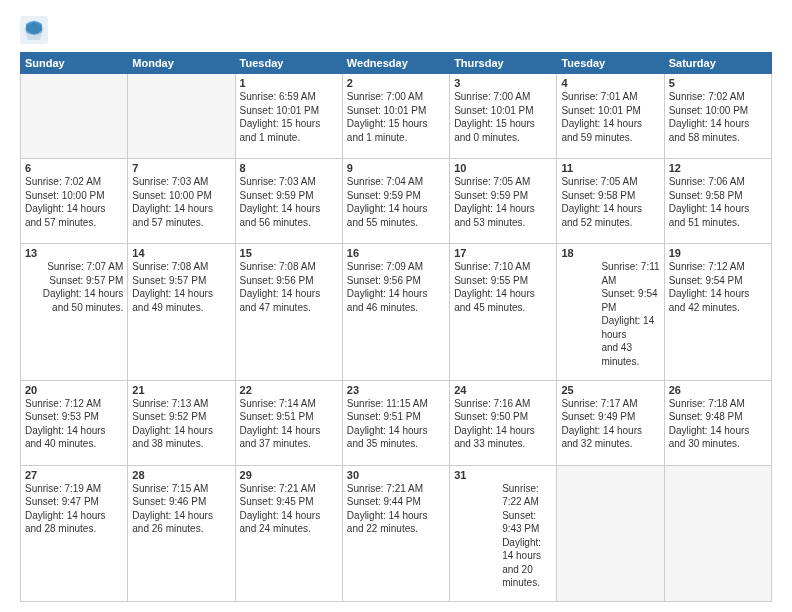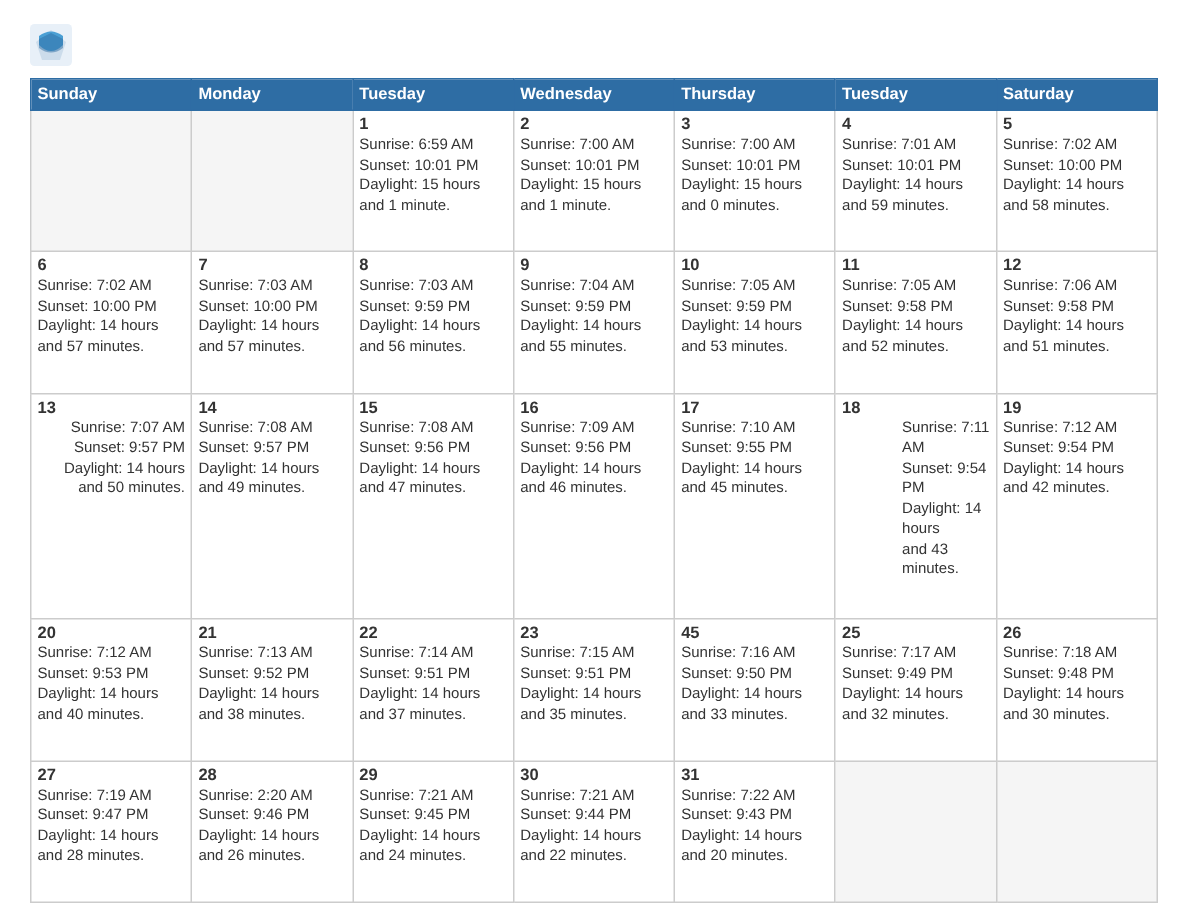--- a/index.html
+++ b/index.html
@@ -300,7 +300,7 @@
 and 35 minutes.</div>
           </td>
           <td>
-            <span class="day-num">45</span>
+            <span class="day-num">24</span>
             <div class="day-info" style="white-space: pre-line;">Sunrise: 7:16 AM
 Sunset: 9:50 PM
 Daylight: 14 hours

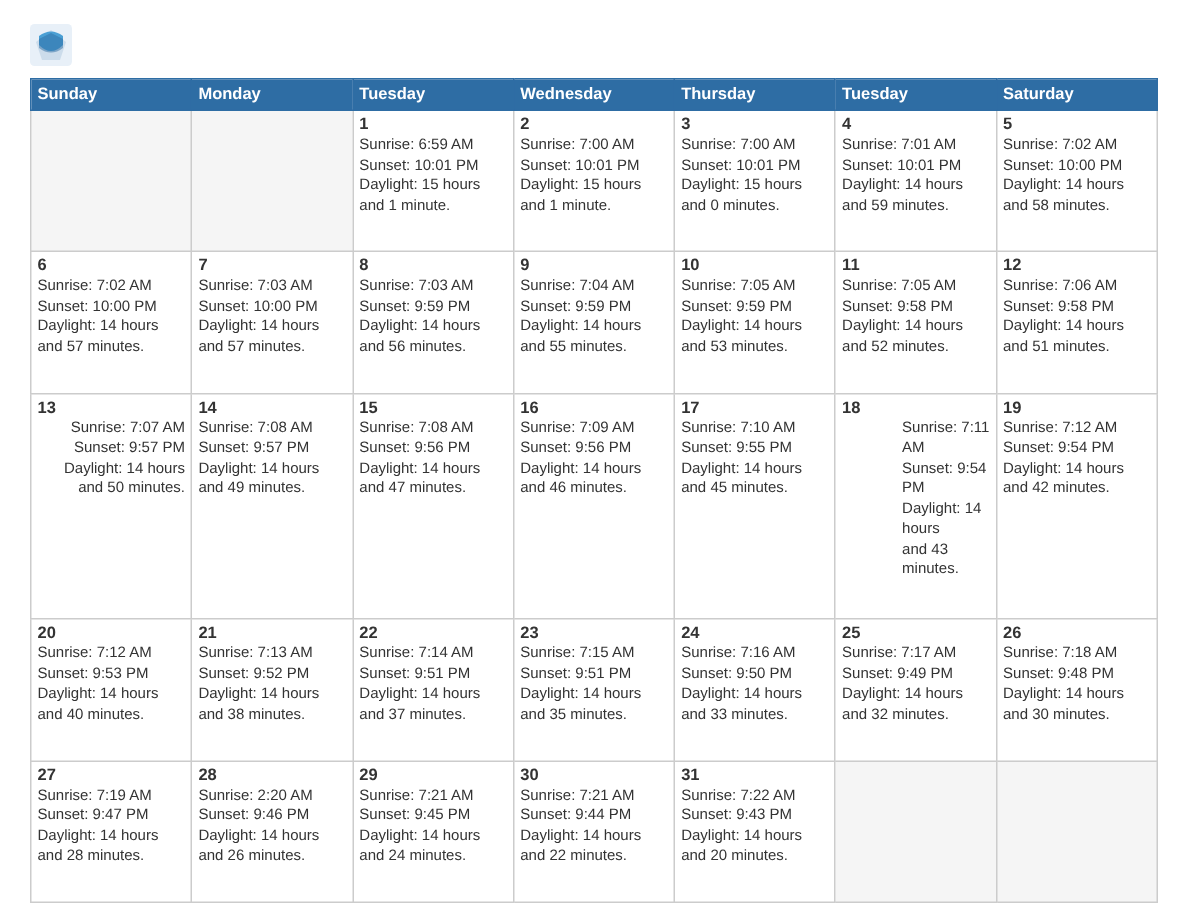--- a/index.html
+++ b/index.html
@@ -294,7 +294,7 @@
           </td>
           <td>
             <span class="day-num">23</span>
-            <div class="day-info" style="white-space: pre-line;">Sunrise: 7:15 AM
+            <div class="day-info" style="white-space: pre-line;">Sunrise: 11:15 AM
 Sunset: 9:51 PM
 Daylight: 14 hours
 and 35 minutes.</div>

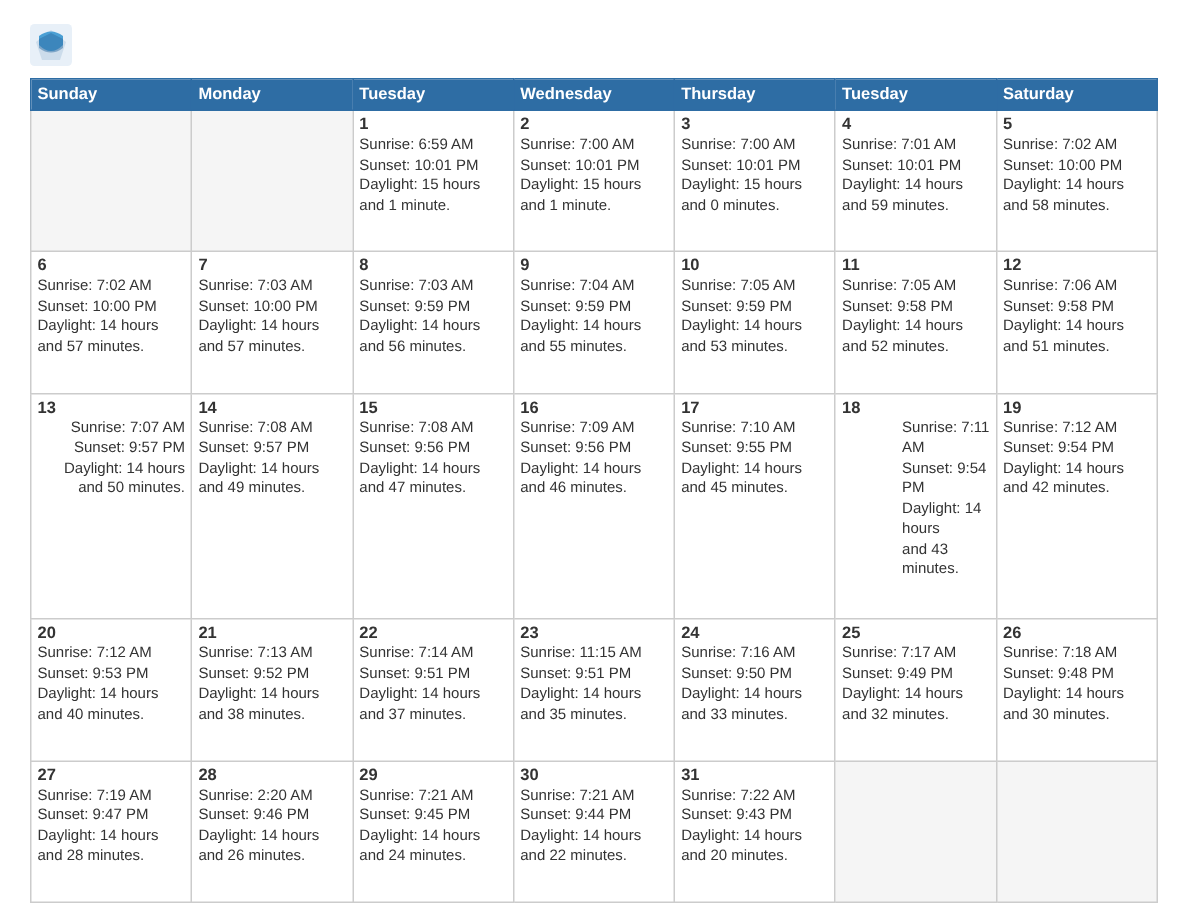--- a/index.html
+++ b/index.html
@@ -331,7 +331,7 @@
           </td>
           <td>
             <span class="day-num">28</span>
-            <div class="day-info" style="white-space: pre-line;">Sunrise: 2:20 AM
+            <div class="day-info" style="white-space: pre-line;">Sunrise: 7:15 AM
 Sunset: 9:46 PM
 Daylight: 14 hours
 and 26 minutes.</div>

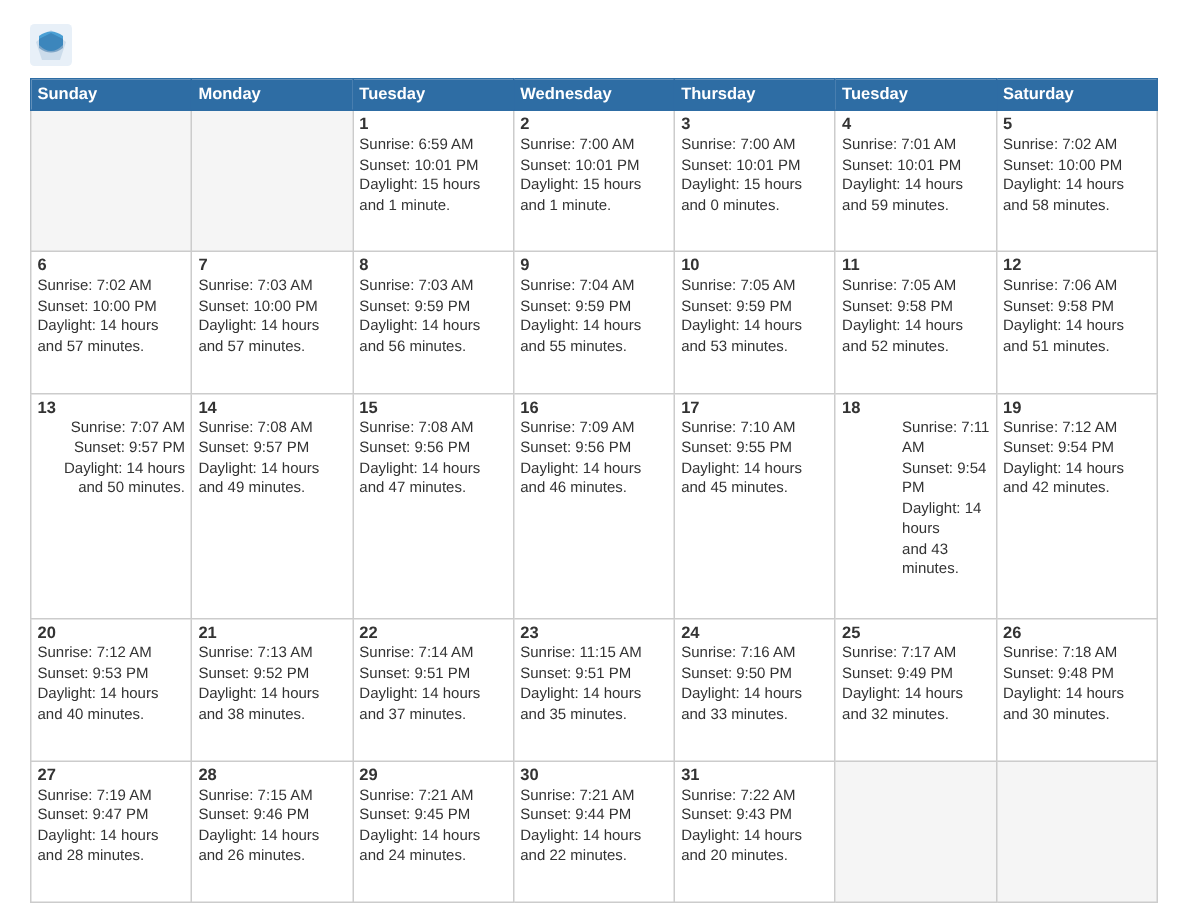--- a/index.html
+++ b/index.html
@@ -352,7 +352,7 @@
           </td>
           <td>
             <span class="day-num">31</span>
-            <div class="day-info" style="white-space: pre-line;">Sunrise: 7:22 AM
+            <div class="day-info" style="white-space: pre-line; margin-left: 48px;">Sunrise: 7:22 AM
 Sunset: 9:43 PM
 Daylight: 14 hours
 and 20 minutes.</div>

